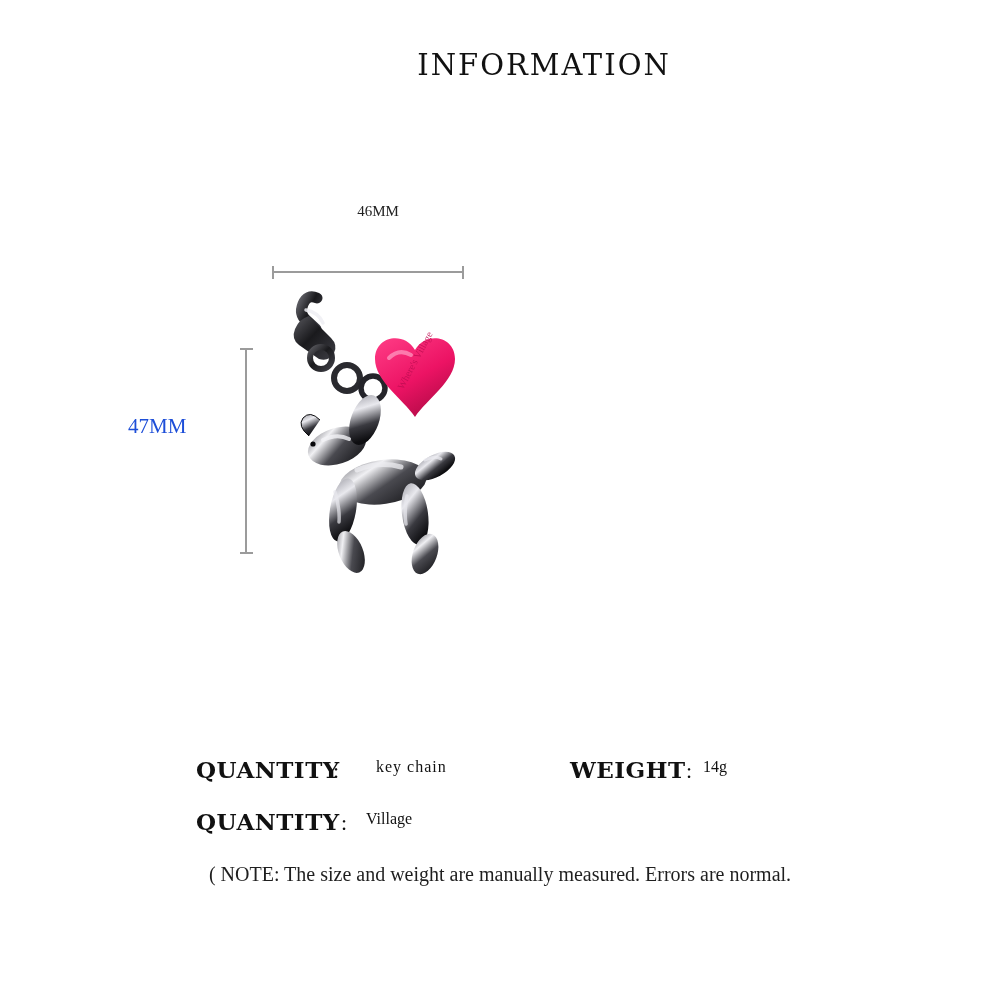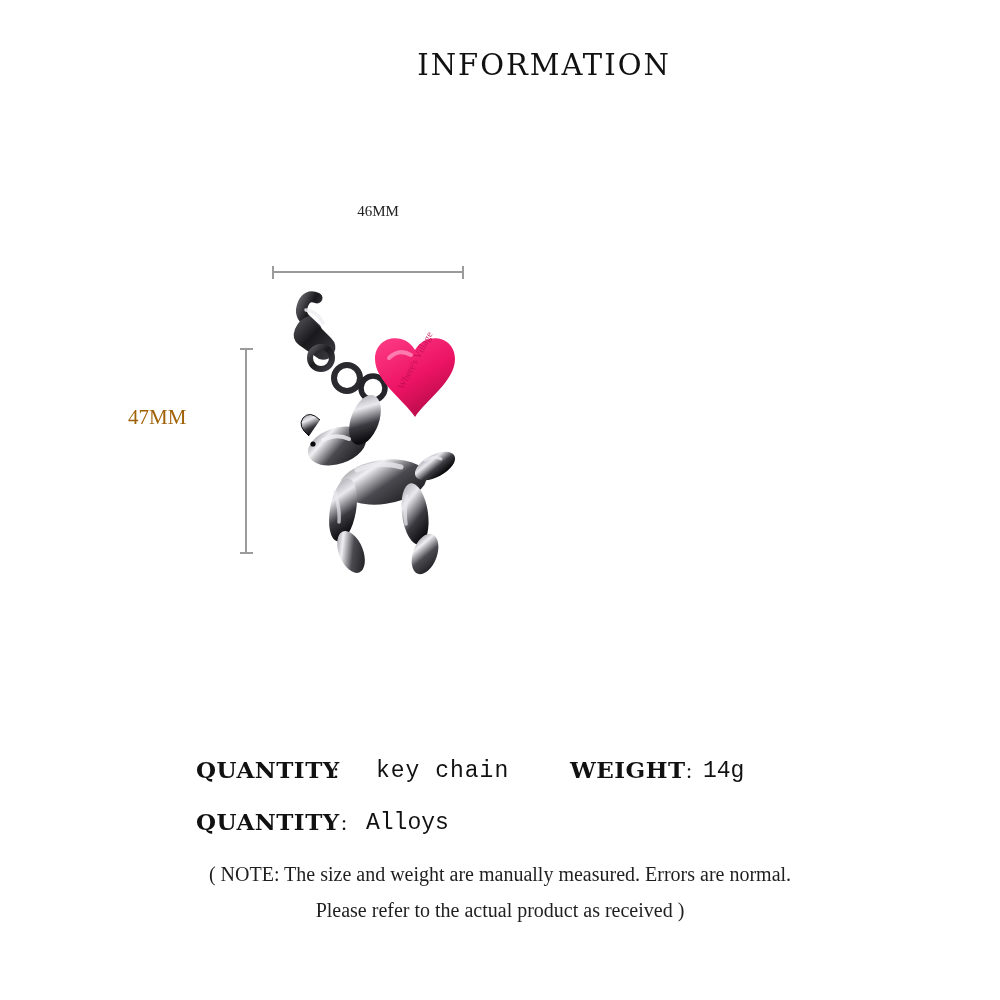--- a/index.html
+++ b/index.html
@@ -69,11 +69,11 @@
   
   .height-label {
     position: absolute;
-    top: 405px;
+    top: 414px;
     left: 128px;
     font-family: "Liberation Serif", serif;
     font-size: 21px;
-    color: #a16207;
+    color: #1d4ed8;
   }
   .height-ruler {
     position: absolute;

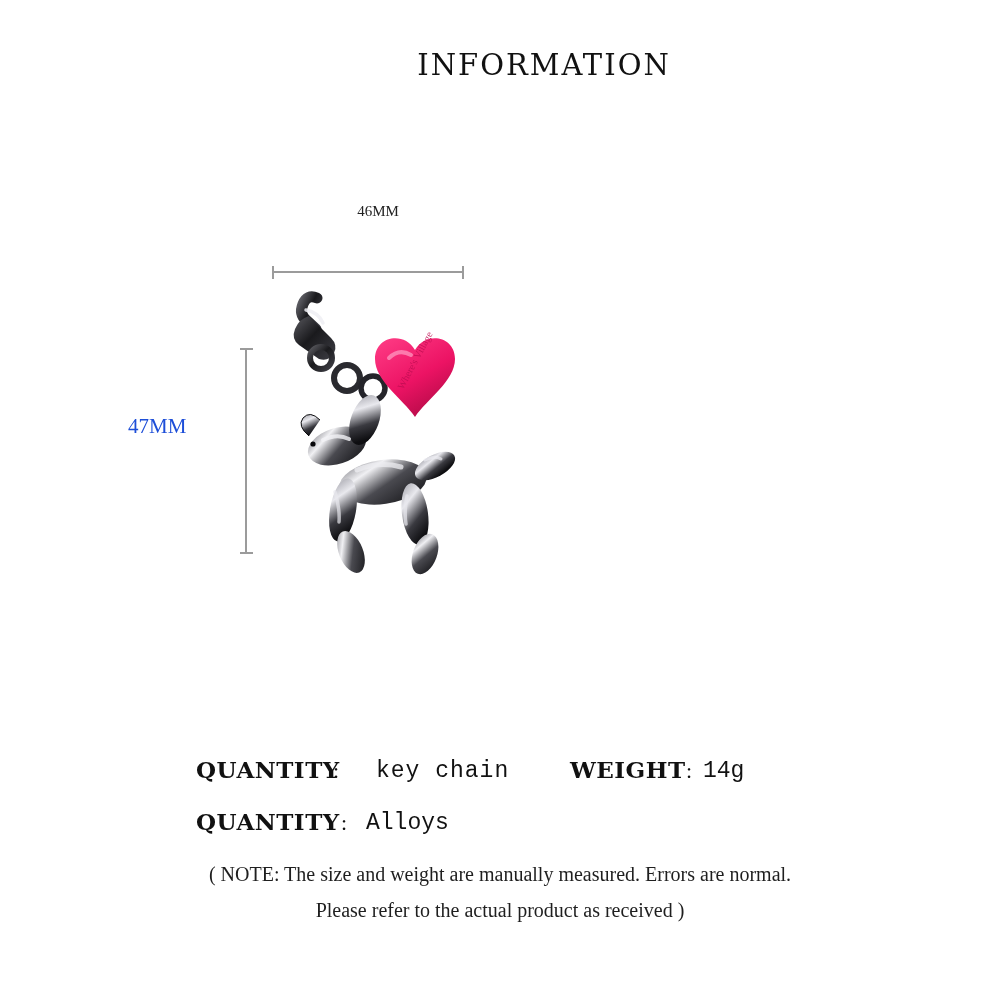--- a/index.html
+++ b/index.html
@@ -134,8 +134,8 @@
     color: #111;
   }
   .spec-val {
-    font-family: Liberation Mono, monospace;
-    font-size: 23px;
+    font-family: Liberation Serif, serif;
+    font-size: 16px;
     color: #111;
   }
 

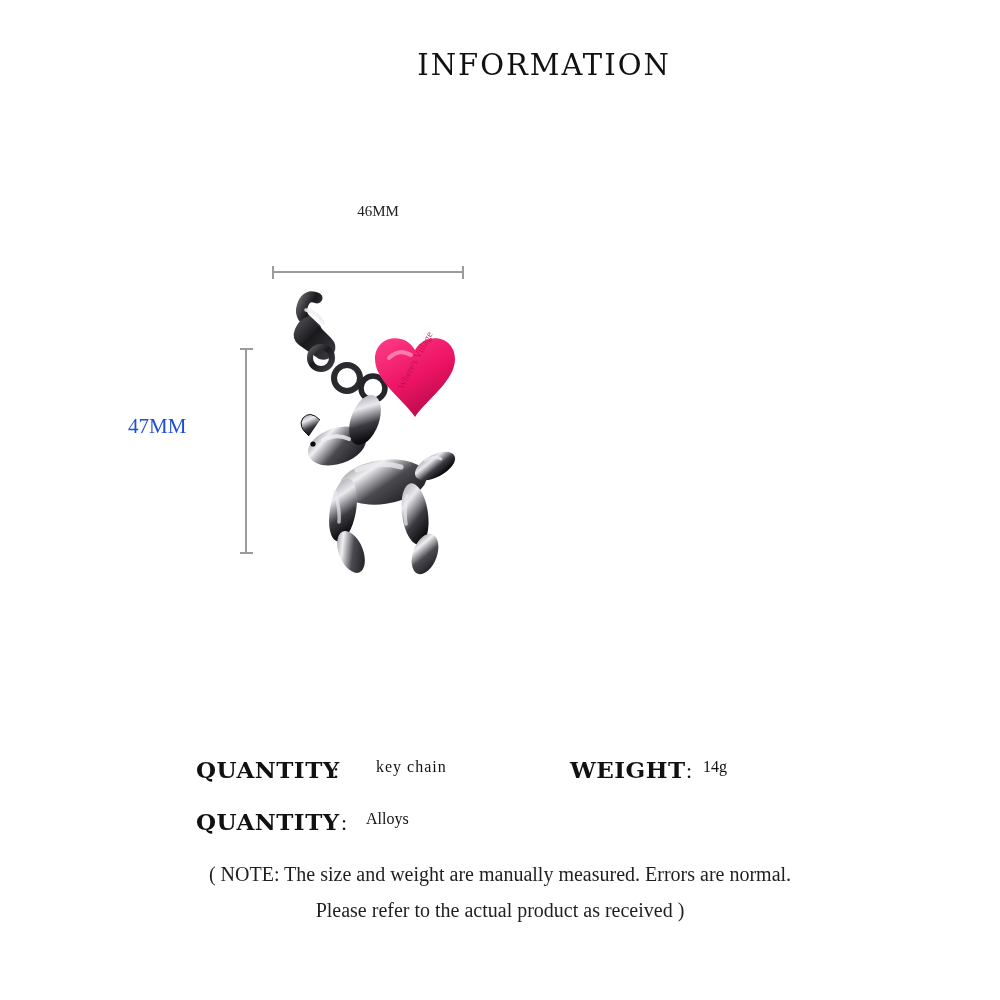--- a/index.html
+++ b/index.html
@@ -269,7 +269,7 @@
   <div class="spec-row">
     <span class="spec-key mat-key">QUANTITY</span>
     <span class="spec-colon mat-colon">:</span>
-    <span class="spec-val mat-val">Alloys</span>
+    <span class="spec-val mat-val">Village</span>
   </div>
 </div>
 

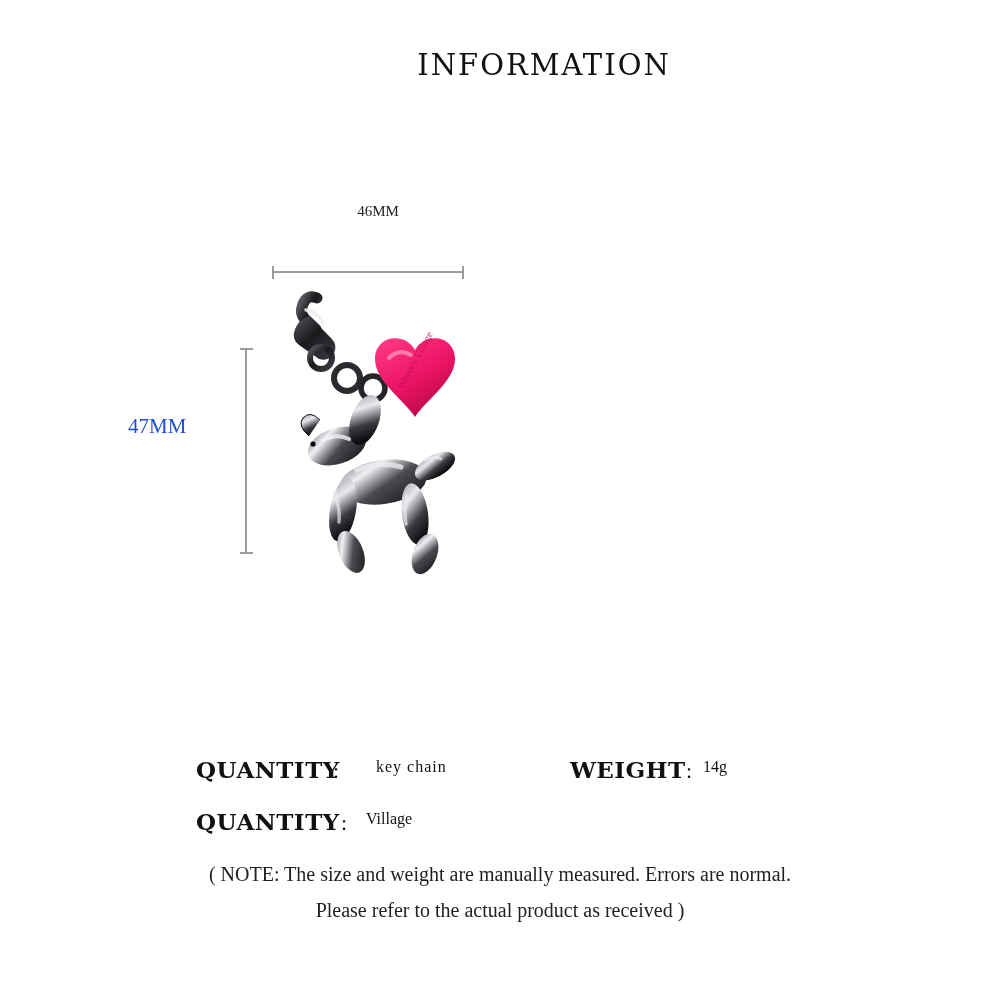--- a/index.html
+++ b/index.html
@@ -275,7 +275,6 @@
 
 <div class="note">
   <div>( NOTE: The size and weight are manually measured. Errors are normal.</div>
-  <div>Please refer to the actual product as received )</div>
 </div>
 
 </body></html>

